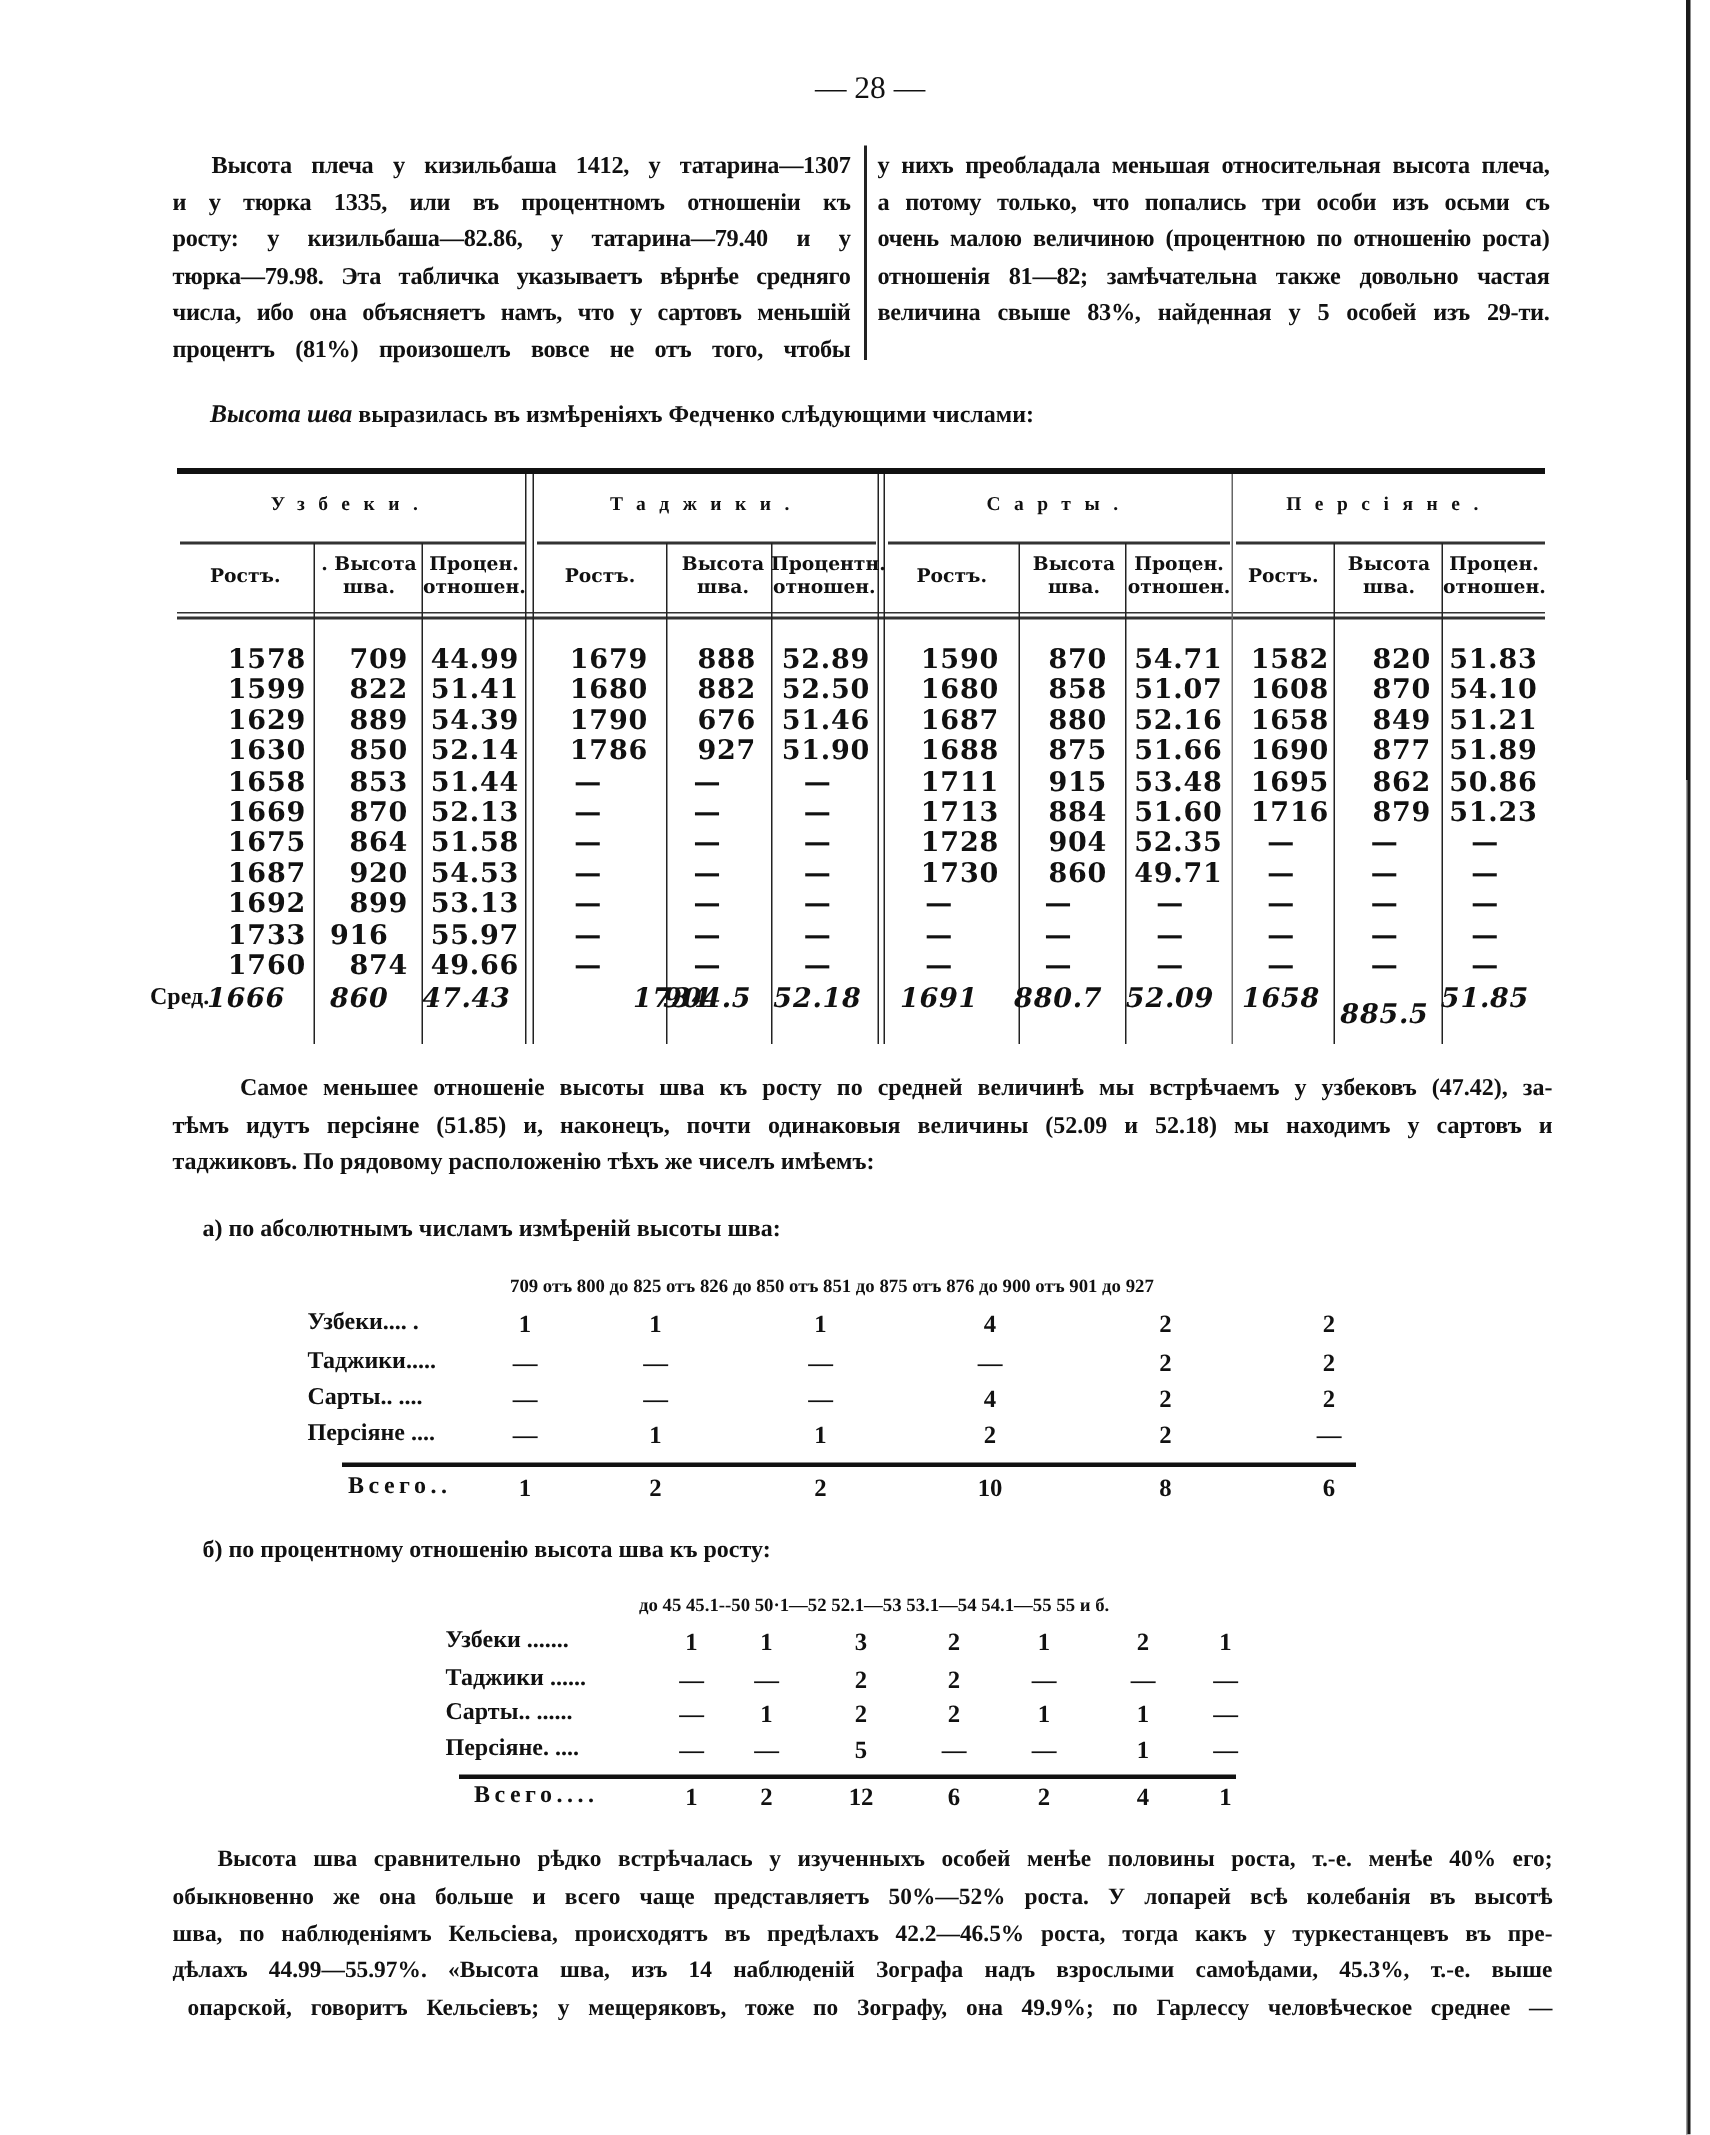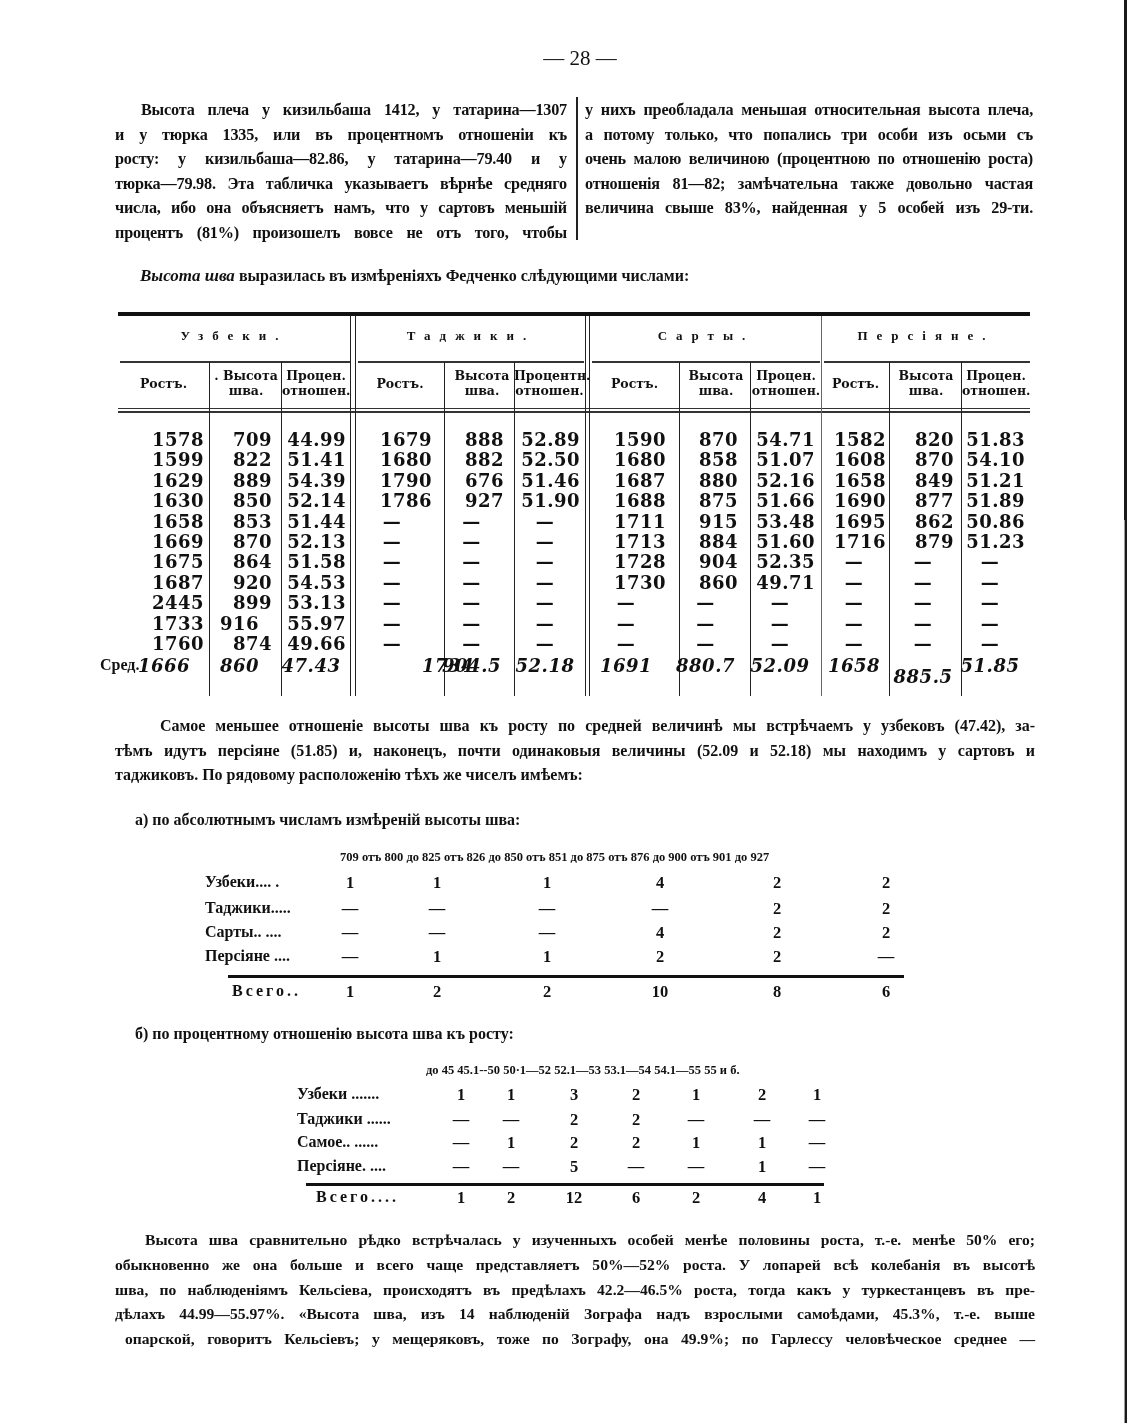--- a/index.html
+++ b/index.html
@@ -237,7 +237,7 @@
       <div class="cell ctr" style="left: 704px; width: 64px; top: 260.8px;">—</div>
       <div class="cell ctr" style="left: 774px; width: 62px; top: 260.8px;">—</div>
       <div class="cell ctr" style="left: 837px; width: 70px; top: 260.8px;">—</div>
-      <div class="cell" style="left: 6px; width: 80px; top: 281.2px;">2445</div>
+      <div class="cell" style="left: 6px; width: 80px; top: 281.2px;">1692</div>
       <div class="cell" style="left: 89px; width: 65px; top: 281.2px;">899</div>
       <div class="cell" style="left: 158px; width: 70px; top: 281.2px;">53.13</div>
       <div class="cell ctr" style="left: 234px; width: 80px; top: 281.2px;">—</div>

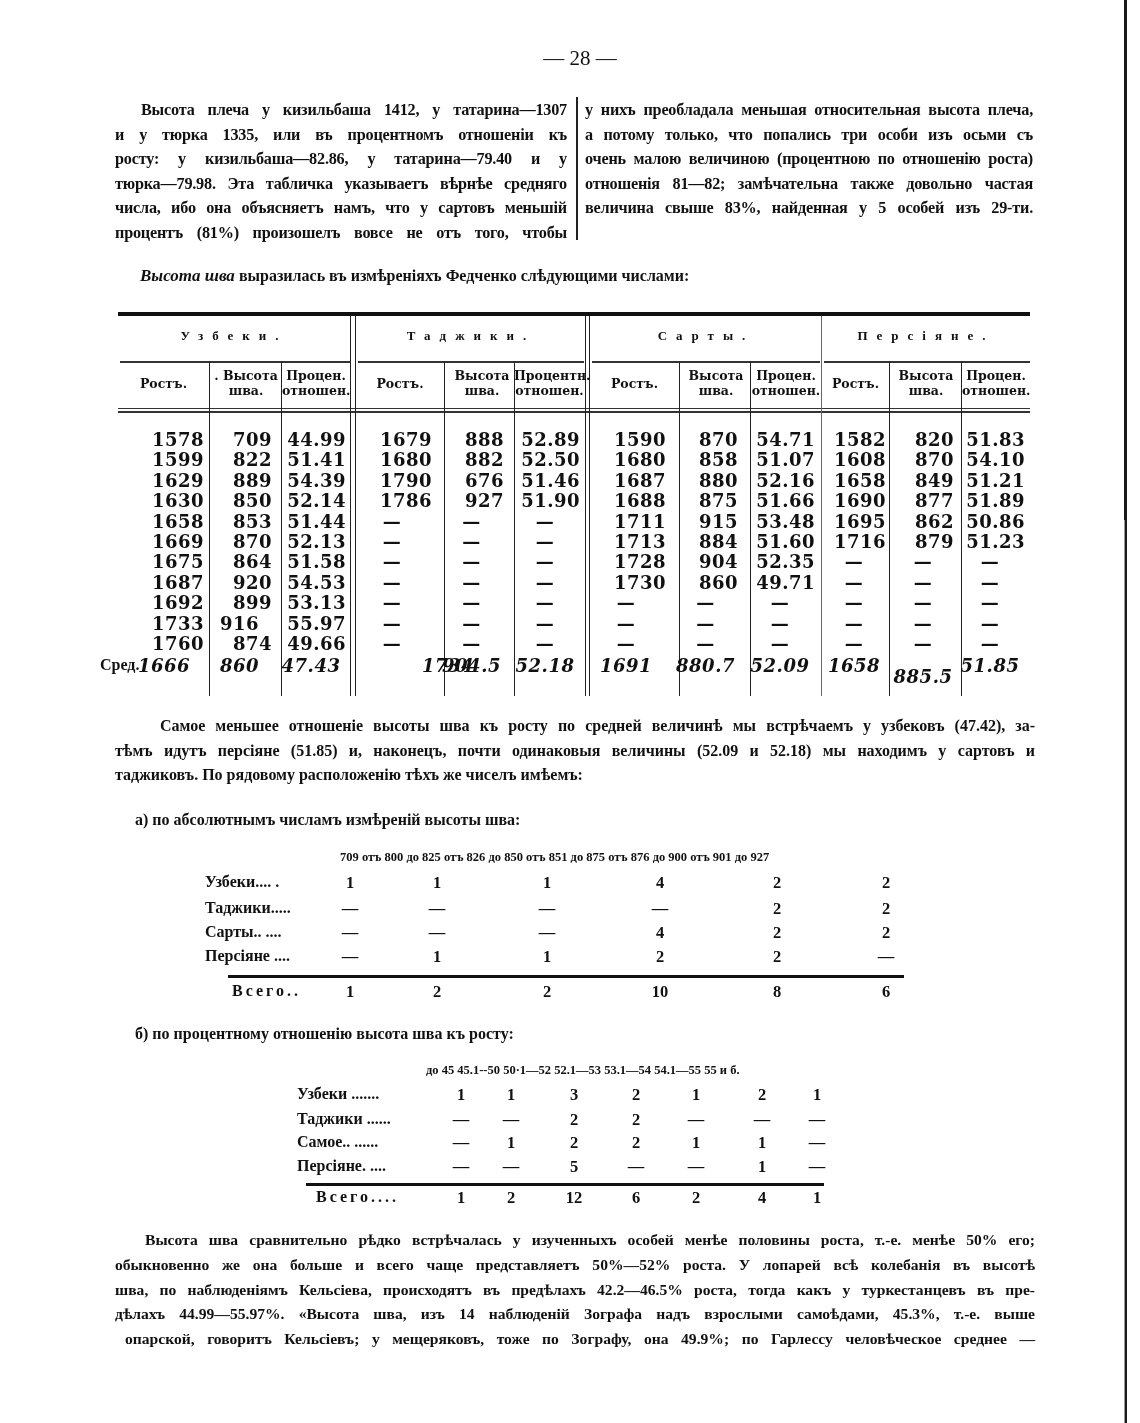--- a/index.html
+++ b/index.html
@@ -358,7 +358,7 @@
     <div class="v" style="left: 676px; top: 1110px;">—</div>
     <div class="v" style="left: 742px; top: 1110px;">—</div>
     <div class="v" style="left: 797px; top: 1110px;">—</div>
-    <div class="rlabel" style="left: 297px; top: 1133px;">Самое.. ......</div>
+    <div class="rlabel" style="left: 297px; top: 1133px;">Сарты.. ......</div>
     <div class="v" style="left: 441px; top: 1133px;">—</div>
     <div class="v" style="left: 491px; top: 1133px;">1</div>
     <div class="v" style="left: 554px; top: 1133px;">2</div>

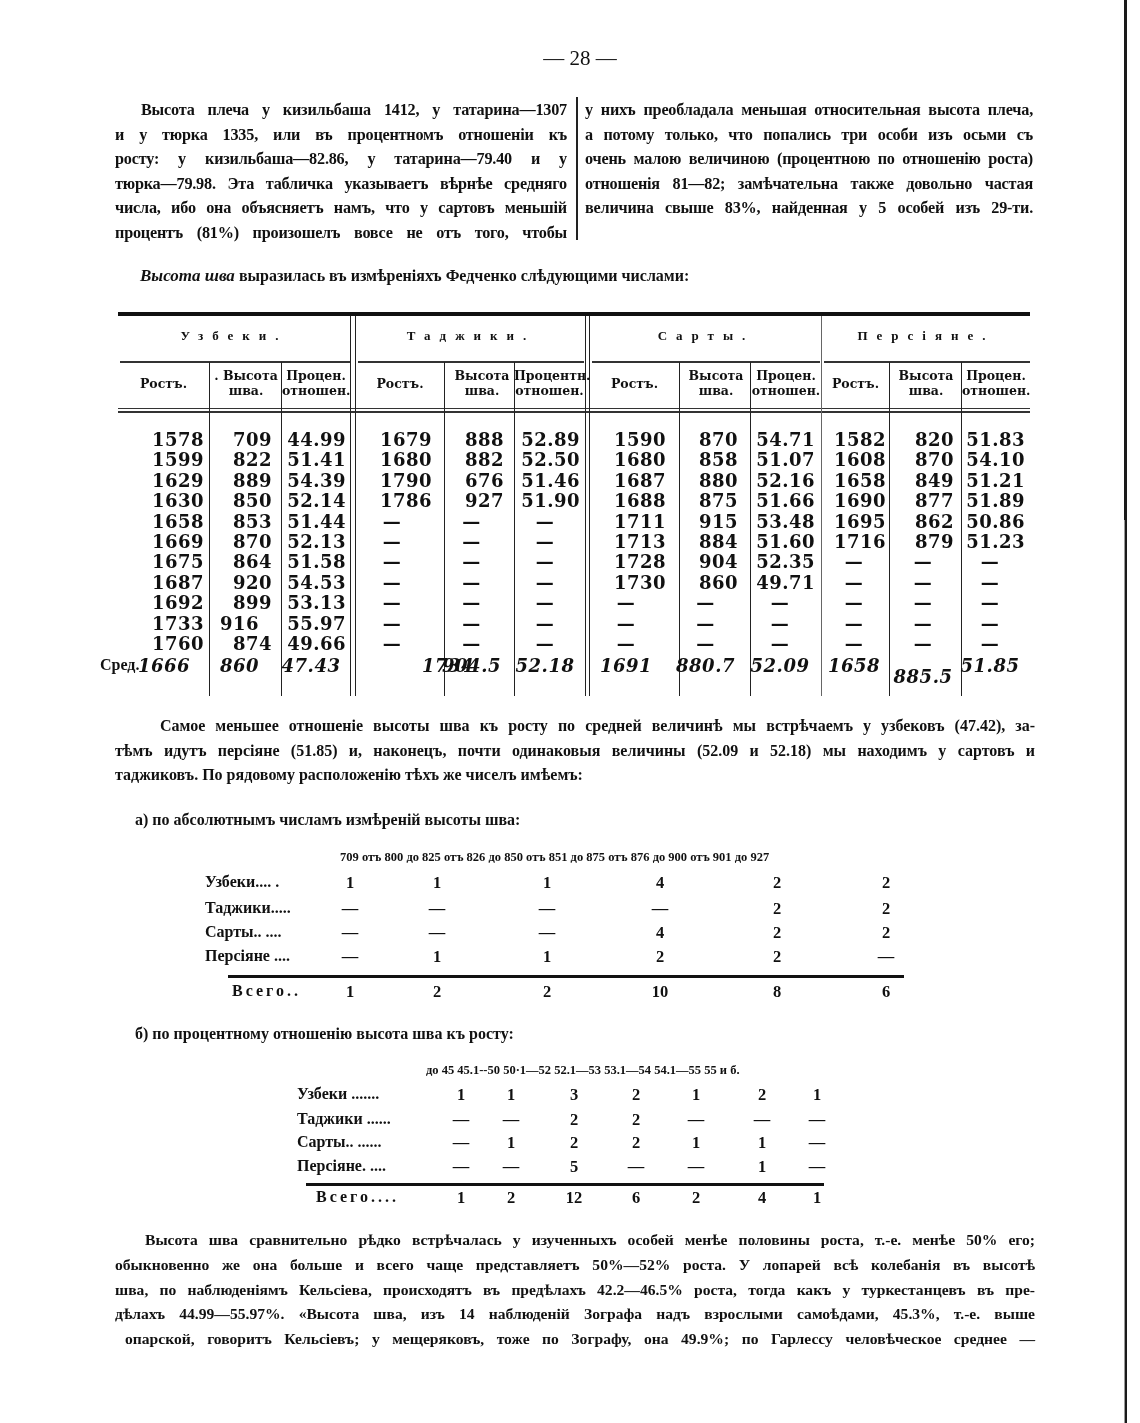--- a/index.html
+++ b/index.html
@@ -385,7 +385,7 @@
   </div>
 
 <div class="para3">
-  <span class="ln indent">Высота шва сравнительно рѣдко встрѣчалась у изученныхъ особей менѣе половины роста, т.-е. менѣе 50% его;</span>
+  <span class="ln indent">Высота шва сравнительно рѣдко встрѣчалась у изученныхъ особей менѣе половины роста, т.-е. менѣе 40% его;</span>
   <span class="ln">обыкновенно же она больше и всего чаще представляетъ 50%—52% роста. У лопарей всѣ колебанія въ высотѣ</span>
   <span class="ln">шва, по наблюденіямъ Кельсіева, происходятъ въ предѣлахъ 42.2—46.5% роста, тогда какъ у туркестанцевъ въ пре-</span>
   <span class="ln">дѣлахъ 44.99—55.97%. «Высота шва, изъ 14 наблюденій Зографа надъ взрослыми самоѣдами, 45.3%, т.-е. выше</span>

